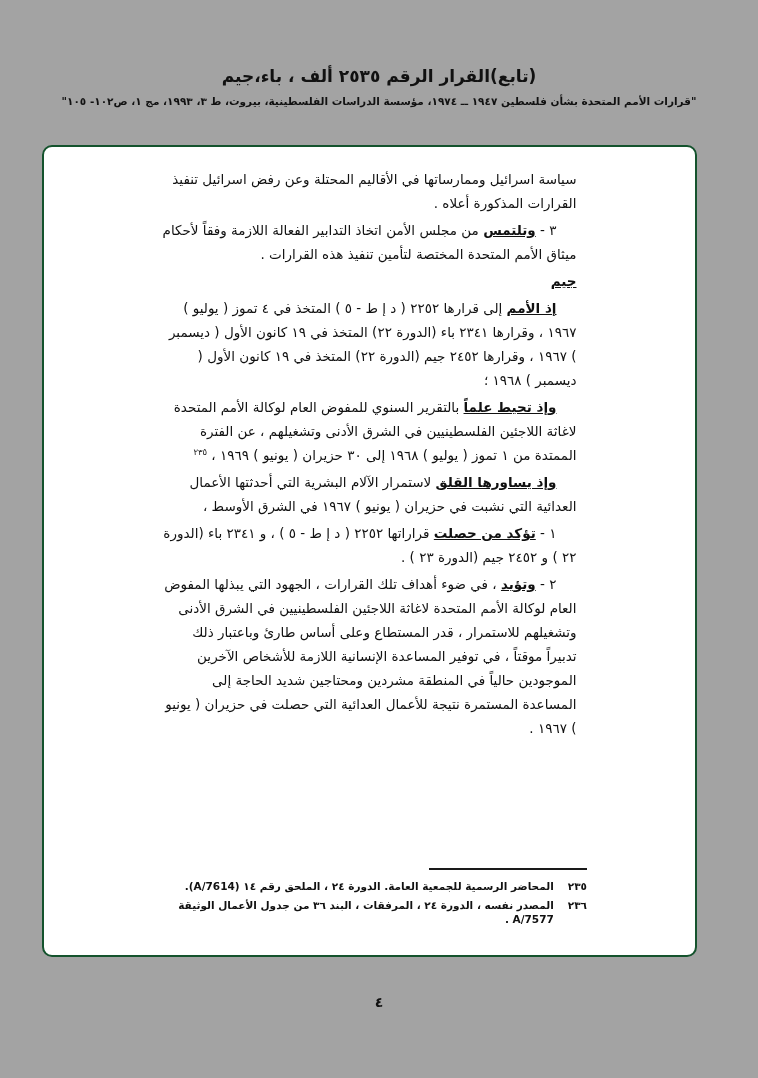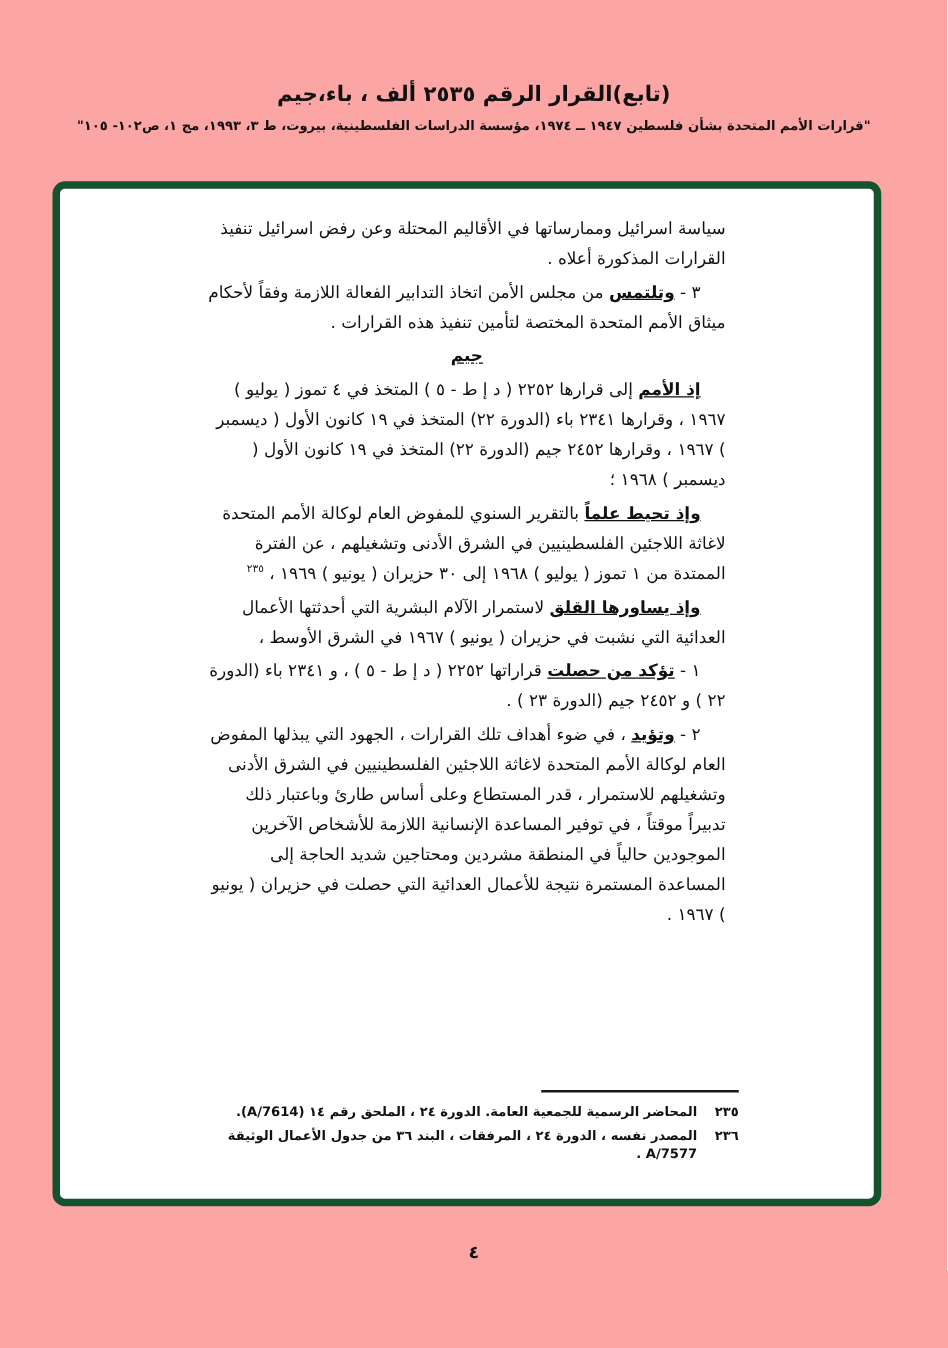--- a/index.html
+++ b/index.html
@@ -7,7 +7,7 @@
     position: relative;
     width: 758px;
     height: 1078px;
-    background: #fca5a5;
+    background: #a3a3a3;
     font-family: "DejaVu Sans", sans-serif;
     direction: rtl;
     color: #111;

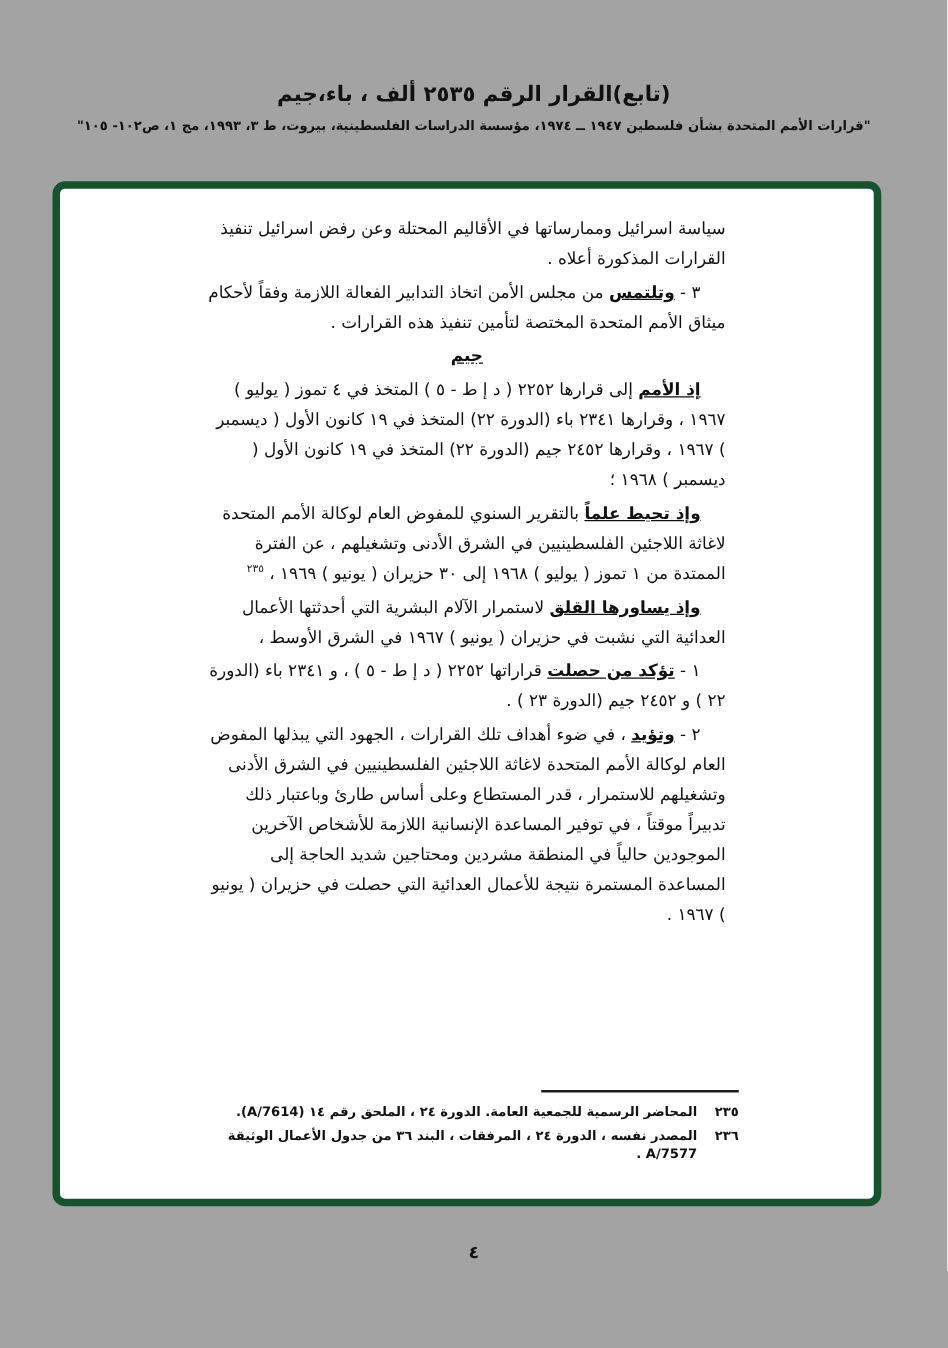--- a/index.html
+++ b/index.html
@@ -36,7 +36,7 @@
     top: 145px;
     width: 651px;
     height: 808px;
-    border: 6px solid #14532d;
+    border: 2px solid #14532d;
     border-radius: 10px;
     background: #ffffff;
   }

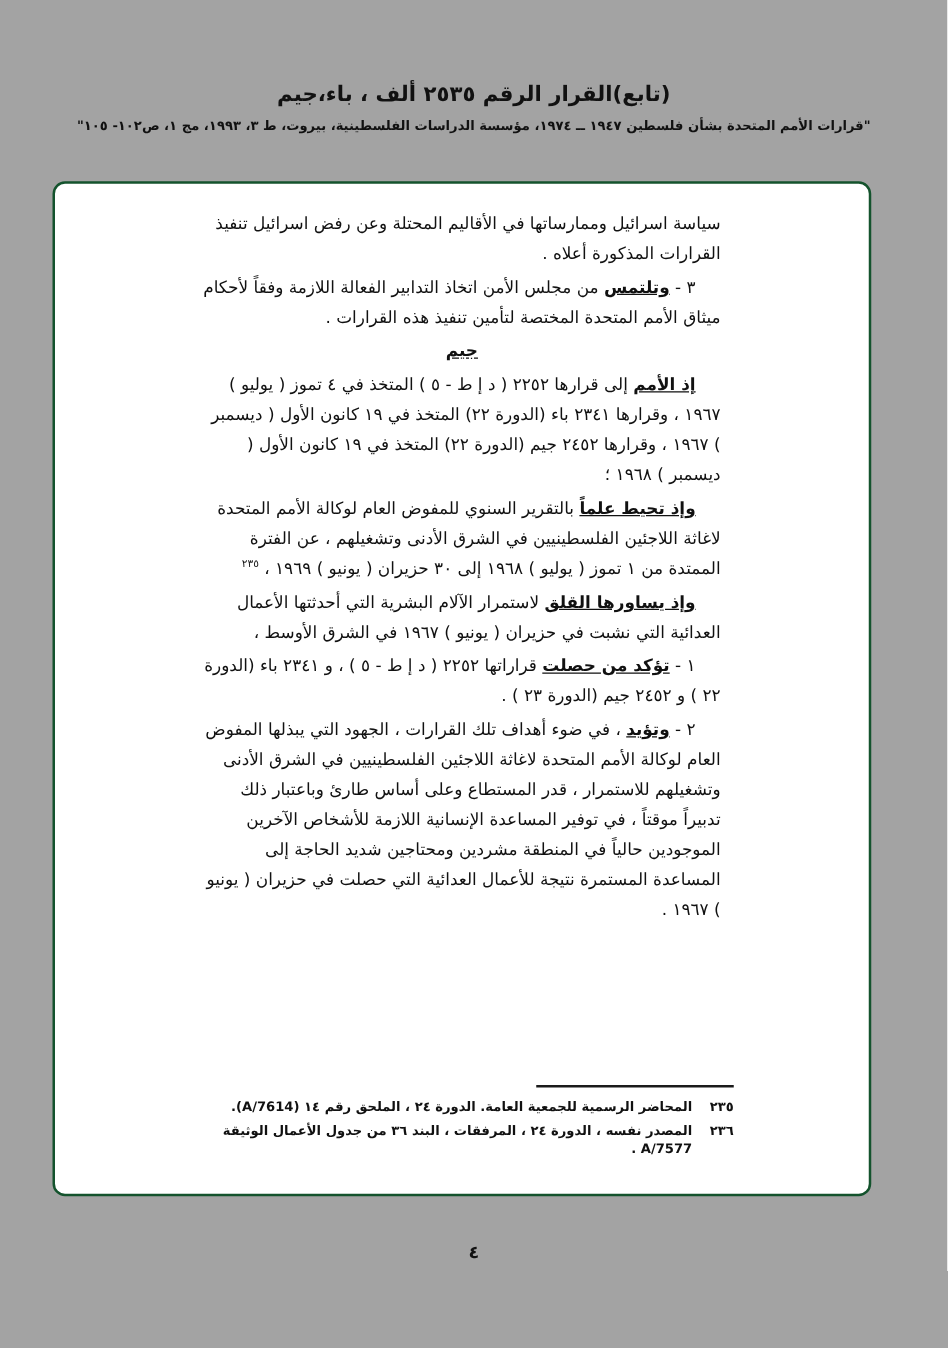--- a/index.html
+++ b/index.html
@@ -50,7 +50,6 @@
   .para { margin: 0 0 3px 0; }
   .para.indent { text-indent: 20px; }
   .heading {
-    text-align: center;
     font-weight: bold;
     margin: 2px 0 3px 0;
   }

